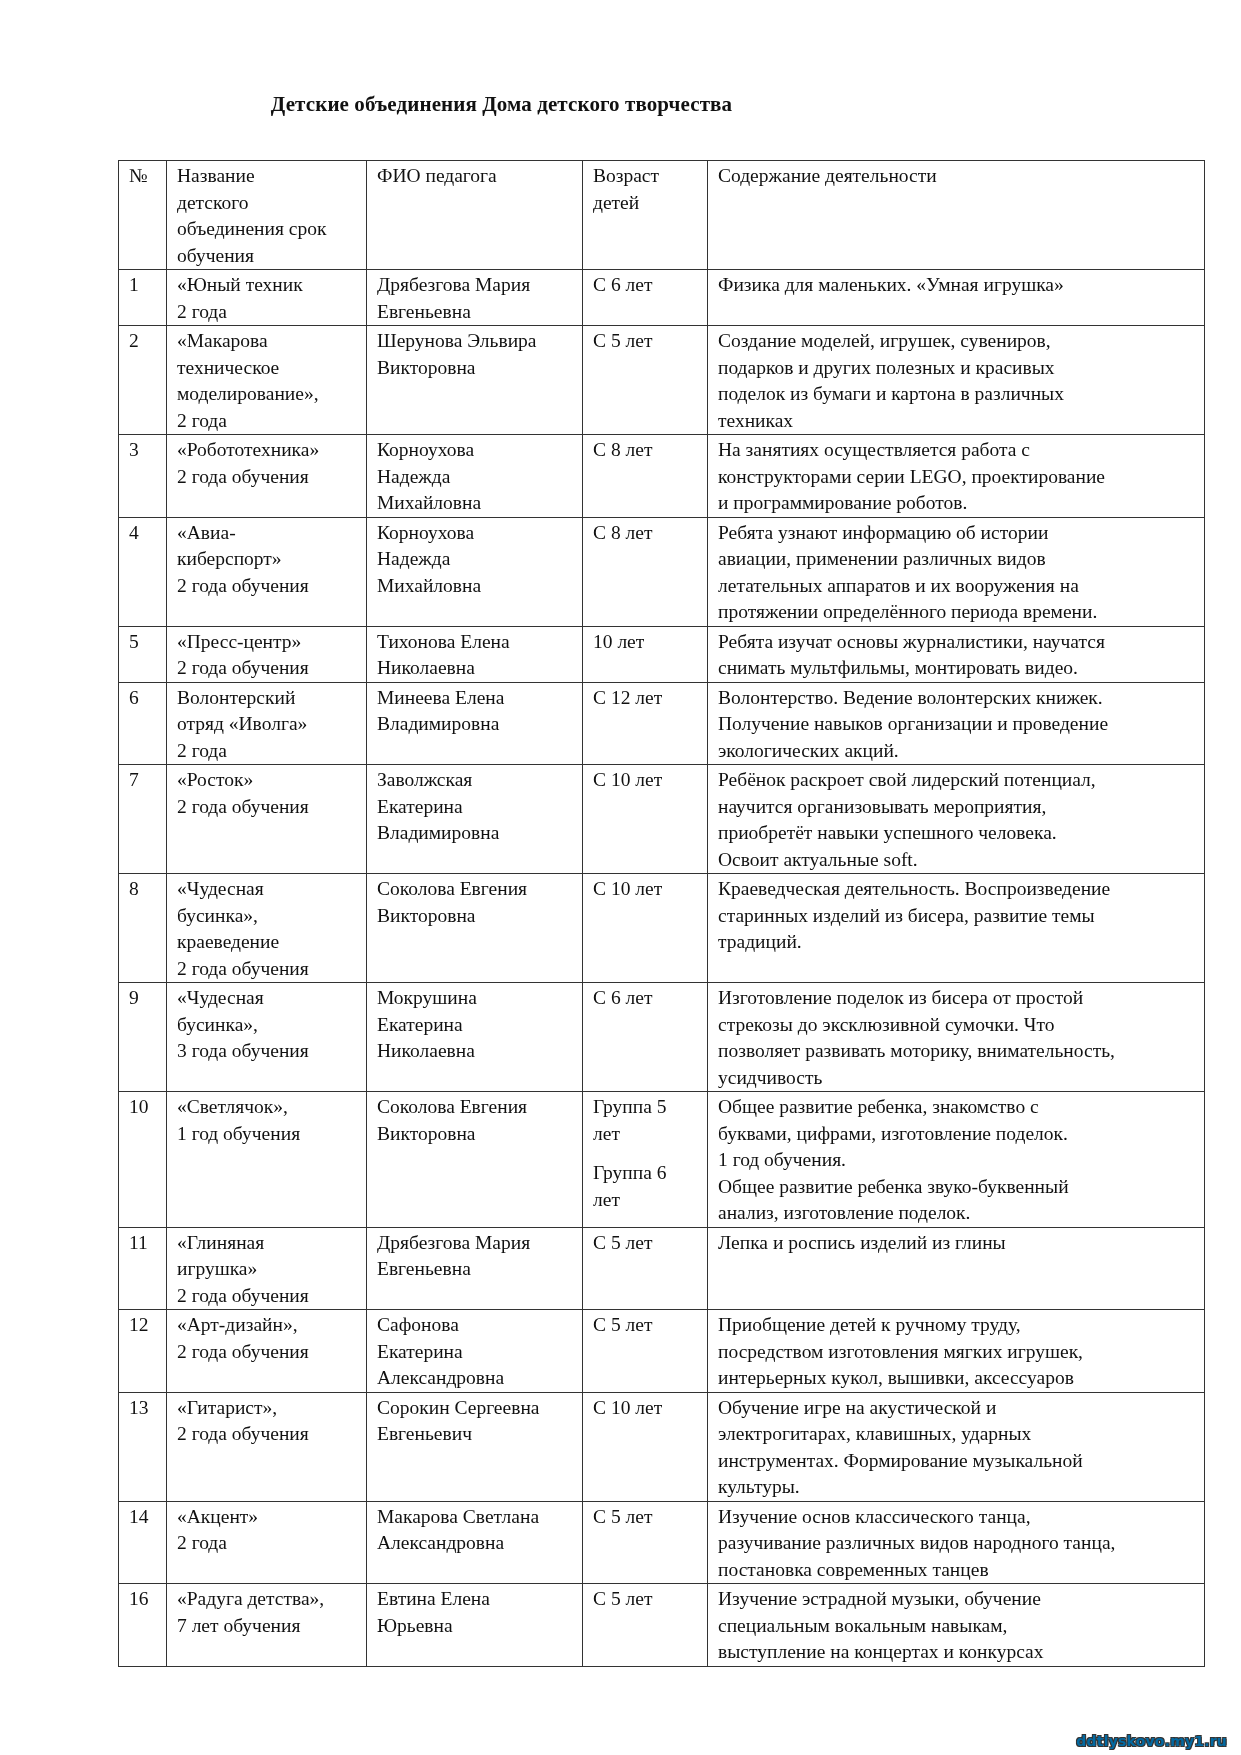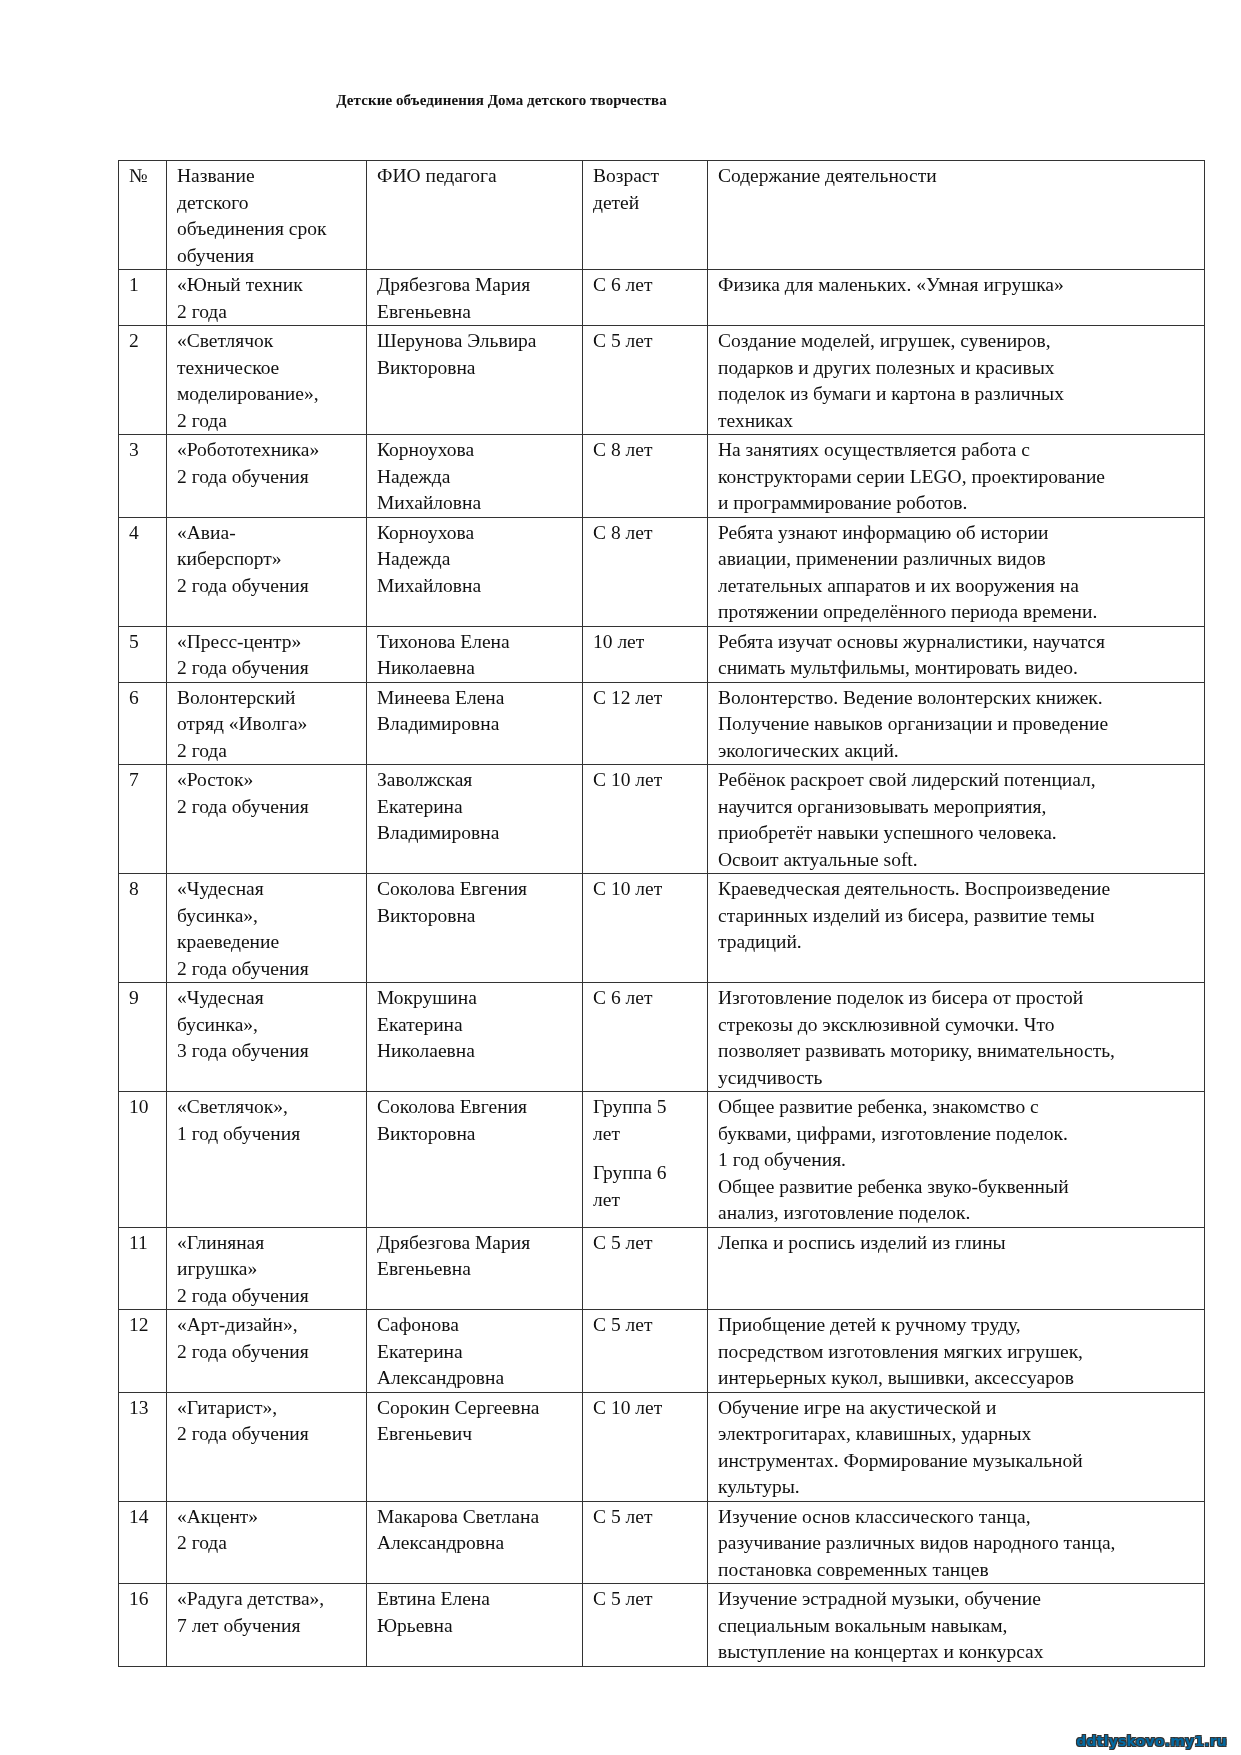--- a/index.html
+++ b/index.html
@@ -9,7 +9,7 @@
   }
   .title {
     position: absolute; top: 92px; left: 0; width: 1003px; text-align: center;
-    font-weight: bold; font-size: 15px; letter-spacing: 0.1px;
+    font-weight: bold; font-size: 21px; letter-spacing: 0.1px;
   }
   table.main {
     position: absolute; top: 160px; left: 118px; width: 1086px;

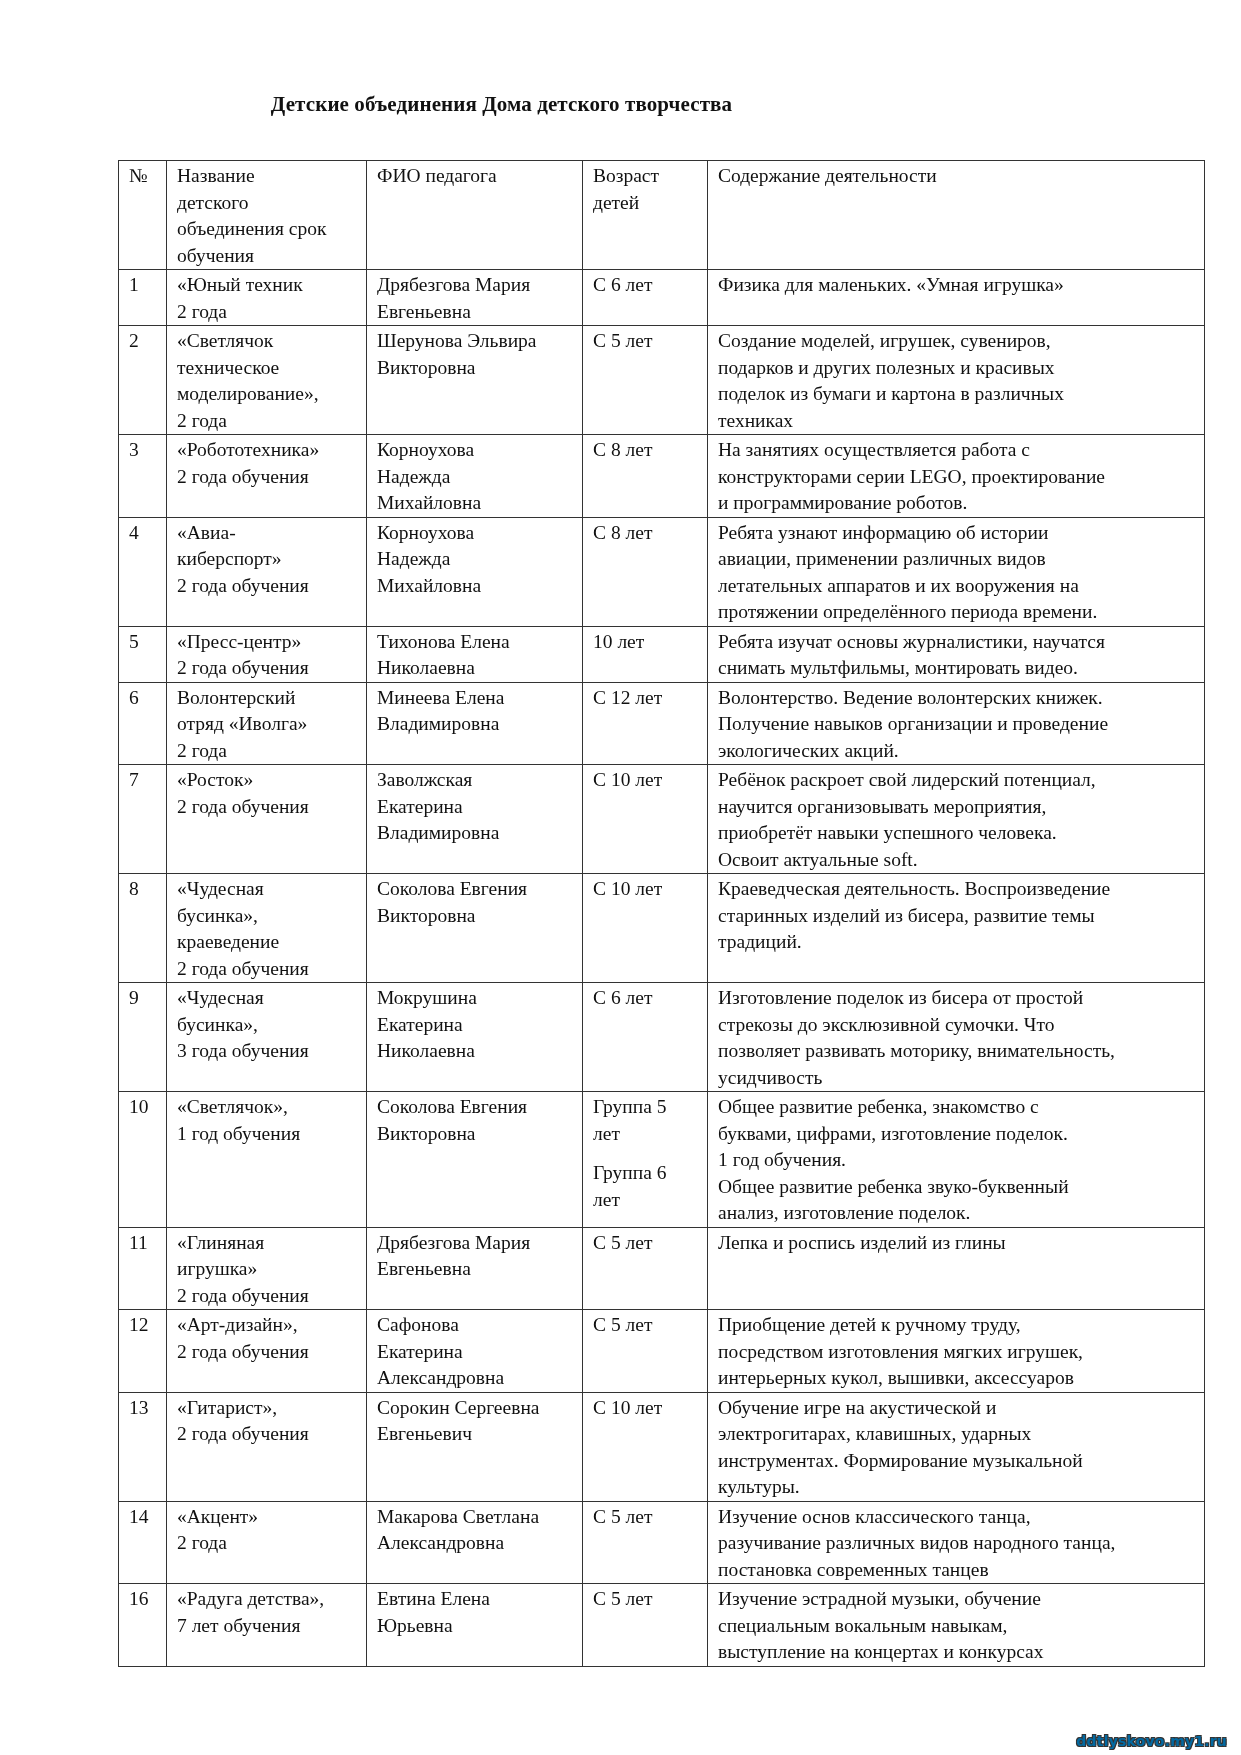--- a/index.html
+++ b/index.html
@@ -88,7 +88,7 @@
       <tr>
         <td class="num">2</td>
         <td class="name">
-          <span class="line">«Светлячок</span>
+          <span class="line">«Макарова</span>
           <span class="line">техническое</span>
           <span class="line">моделирование»,</span>
           <span class="line">2 года</span>

